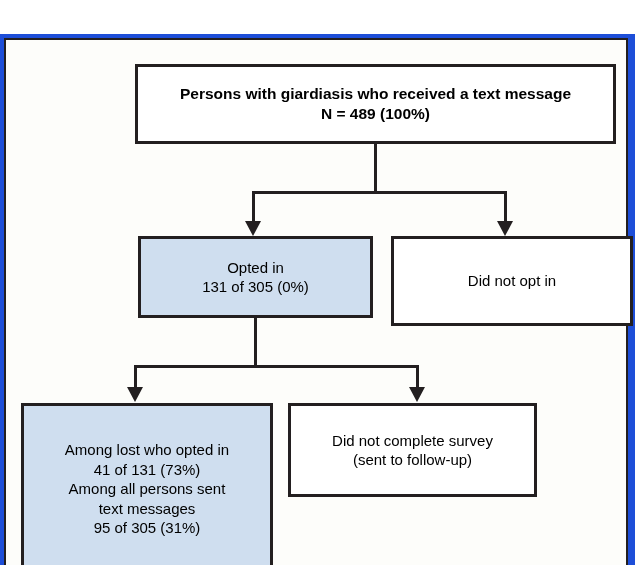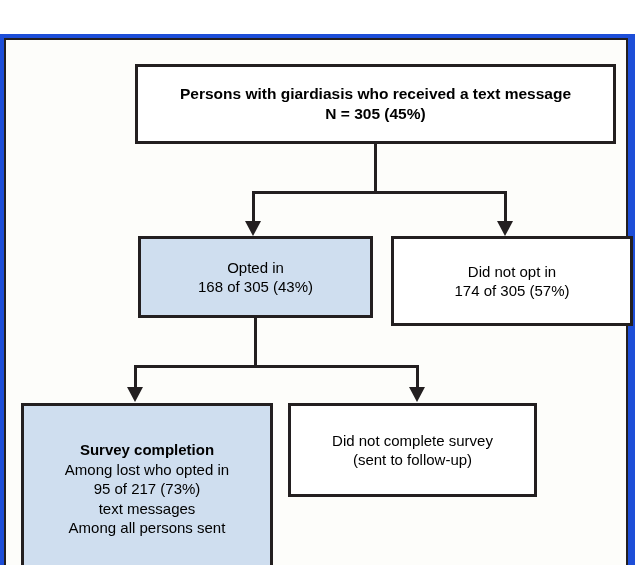--- a/index.html
+++ b/index.html
@@ -106,7 +106,7 @@
 
   <div class="node white" id="node-total">
     <span class="line bold">Persons with giardiasis who received a text message</span>
-    <span class="line bold">N = 305 (45%)</span>
+    <span class="line bold">N = 489 (100%)</span>
   </div>
 
   <div class="node blue" id="node-opted-in">

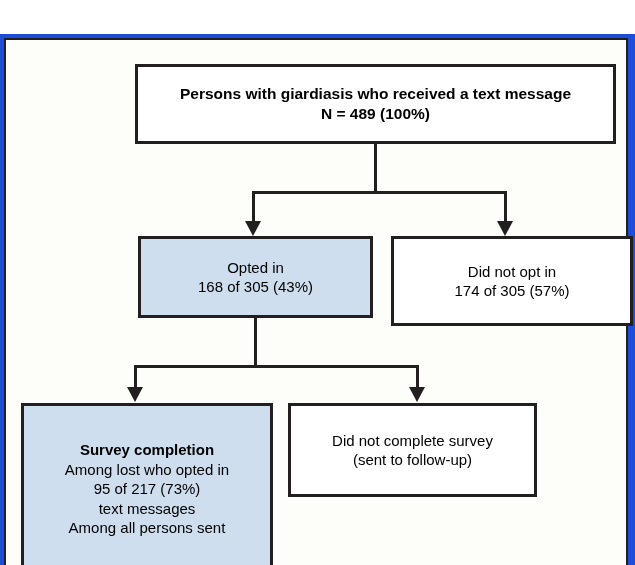--- a/index.html
+++ b/index.html
@@ -111,7 +111,7 @@
 
   <div class="node blue" id="node-opted-in">
     <span class="line">Opted in</span>
-    <span class="line">168 of 305 (43%)</span>
+    <span class="line">131 of 305 (0%)</span>
   </div>
 
   <div class="node white" id="node-not-opted-in">

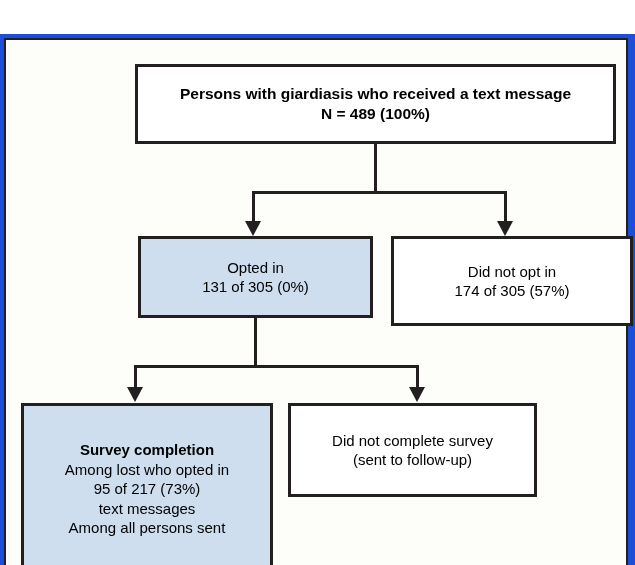--- a/index.html
+++ b/index.html
@@ -116,7 +116,6 @@
 
   <div class="node white" id="node-not-opted-in">
     <span class="line">Did not opt in</span>
-    <span class="line">174 of 305 (57%)</span>
   </div>
 
   <div class="node blue" id="node-survey-completion">

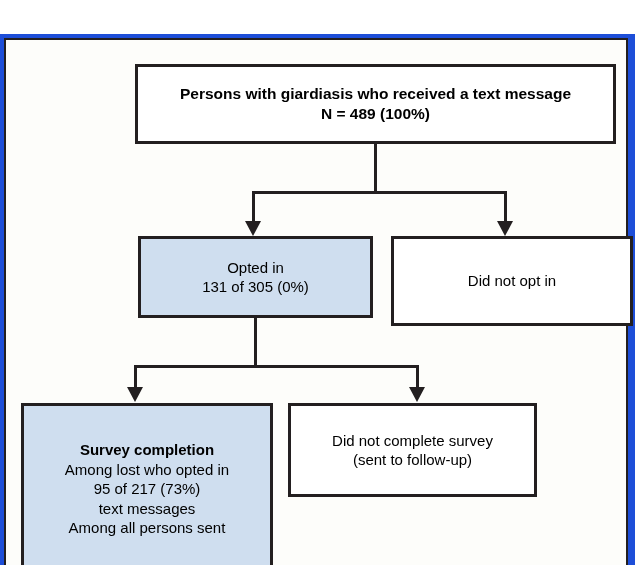--- a/index.html
+++ b/index.html
@@ -119,7 +119,6 @@
   </div>
 
   <div class="node blue" id="node-survey-completion">
-    <span class="line bold">Survey completion</span>
     <span class="line">Among lost who opted in</span>
     <span class="line">95 of 217 (73%)</span>
     <span class="line">text messages</span>

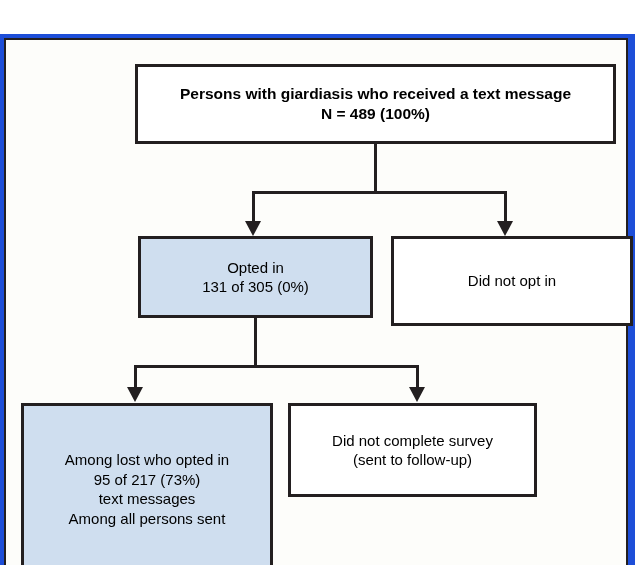--- a/index.html
+++ b/index.html
@@ -120,7 +120,7 @@
 
   <div class="node blue" id="node-survey-completion">
     <span class="line">Among lost who opted in</span>
-    <span class="line">95 of 217 (73%)</span>
+    <span class="line">41 of 131 (73%)</span>
     <span class="line">text messages</span>
     <span class="line">Among all persons sent</span>
   </div>

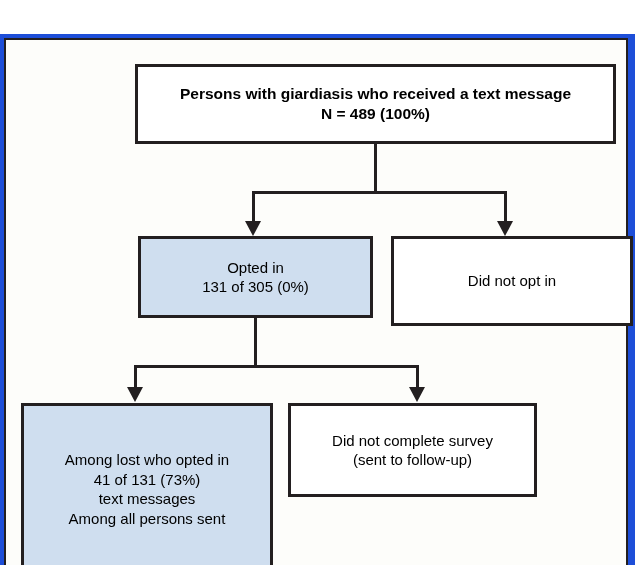--- a/index.html
+++ b/index.html
@@ -121,8 +121,8 @@
   <div class="node blue" id="node-survey-completion">
     <span class="line">Among lost who opted in</span>
     <span class="line">41 of 131 (73%)</span>
+    <span class="line">Among all persons sent</span>
     <span class="line">text messages</span>
-    <span class="line">Among all persons sent</span>
   </div>
 
   <div class="node white" id="node-not-completed">

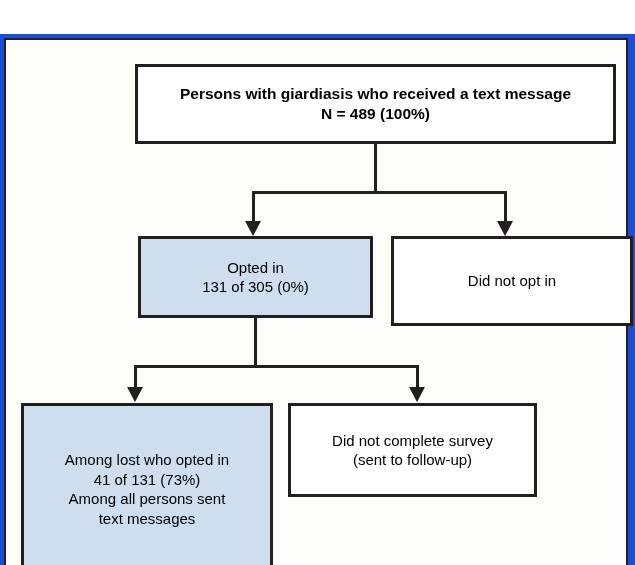--- a/index.html
+++ b/index.html
@@ -123,6 +123,7 @@
     <span class="line">41 of 131 (73%)</span>
     <span class="line">Among all persons sent</span>
     <span class="line">text messages</span>
+    <span class="line">95 of 305 (31%)</span>
   </div>
 
   <div class="node white" id="node-not-completed">

